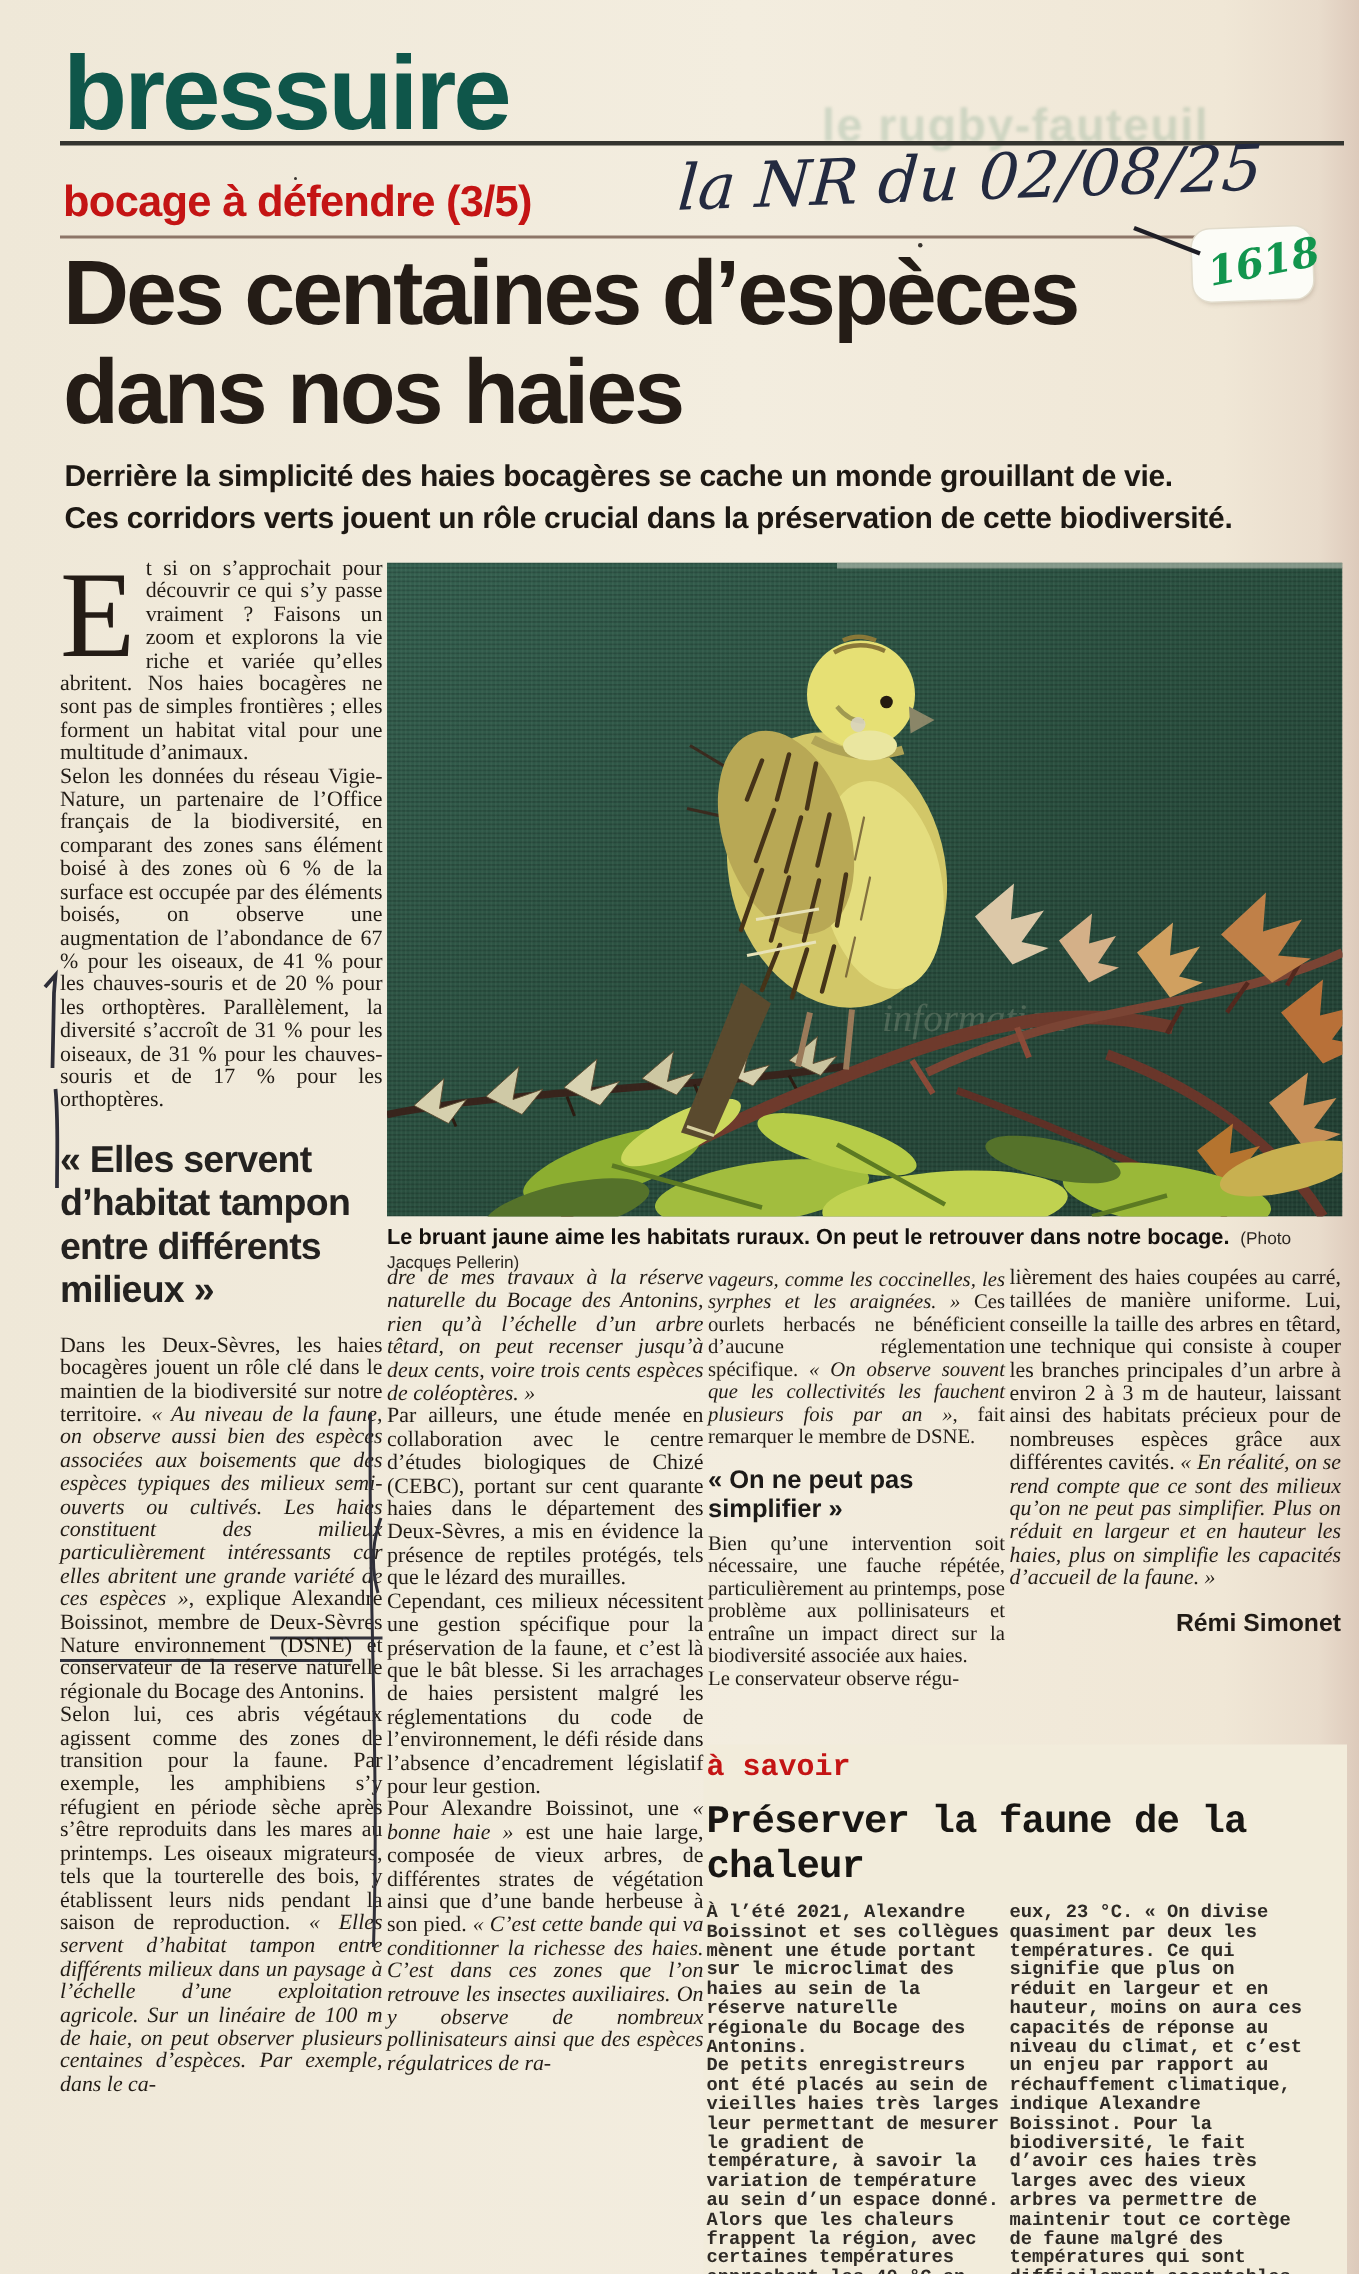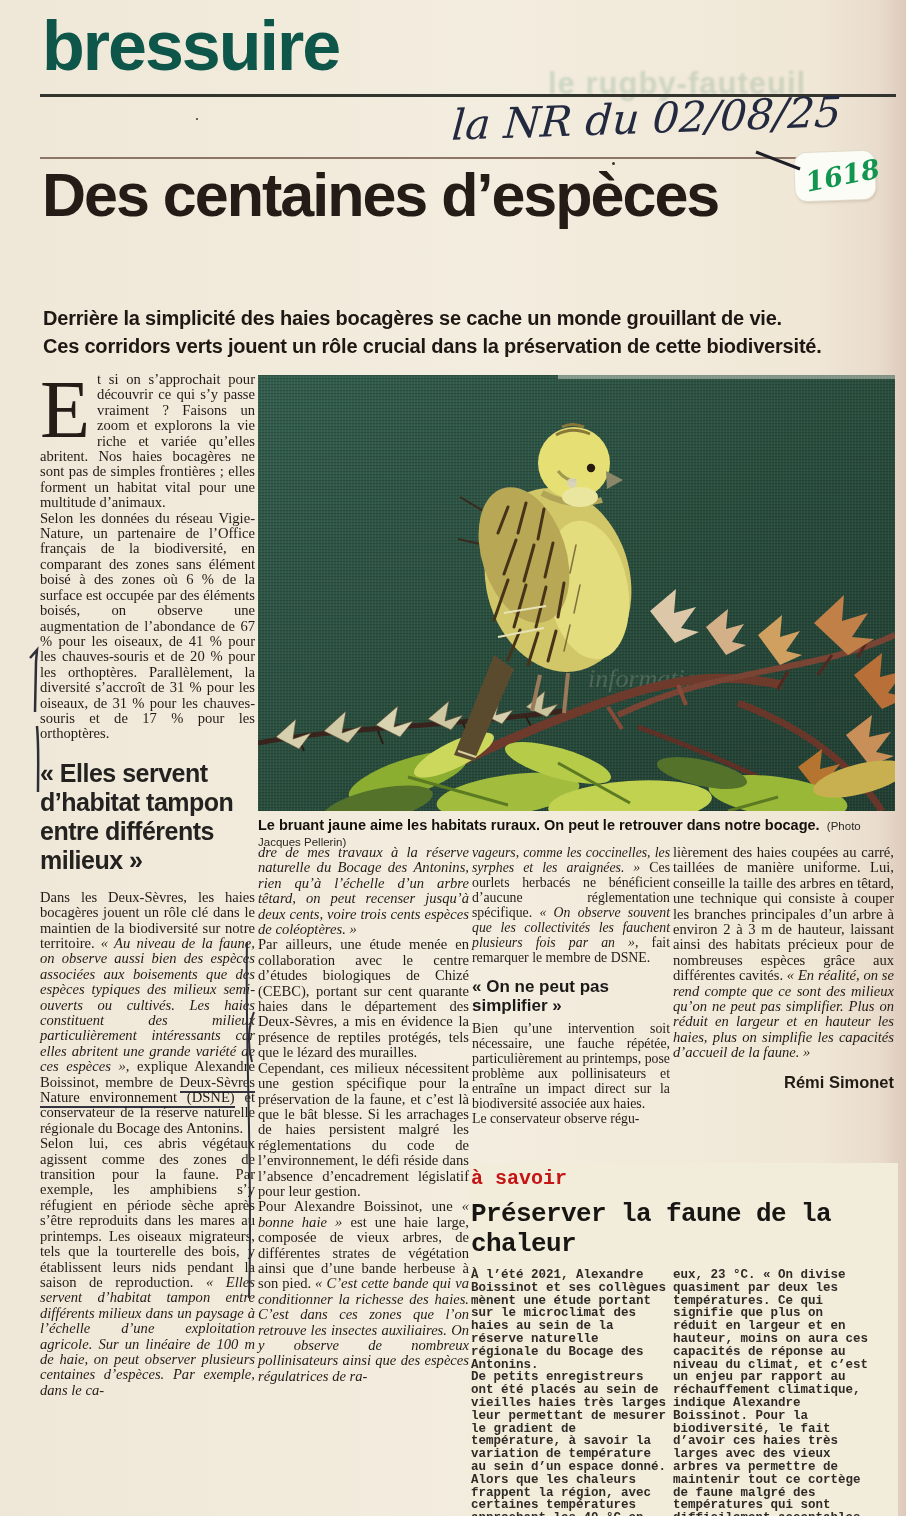--- a/index.html
+++ b/index.html
@@ -9,7 +9,7 @@
     font-family:"Liberation Serif",serif;color:#211b15;
   }
   
-  .masthead{position:absolute;left:42px;top:6px;font-family:"Liberation Sans",sans-serif;
+  .masthead{position:absolute;left:42px;top:22px;font-family:"Liberation Sans",sans-serif;
     font-weight:bold;font-size:70px;letter-spacing:-2px;color:#0f564a;text-align:center;}
   .rule-top{position:absolute;left:40px;top:94px;width:856px;height:3px;background:#34342f;}
   .kicker{position:absolute;left:42px;top:119px;font-family:"Liberation Sans",sans-serif;

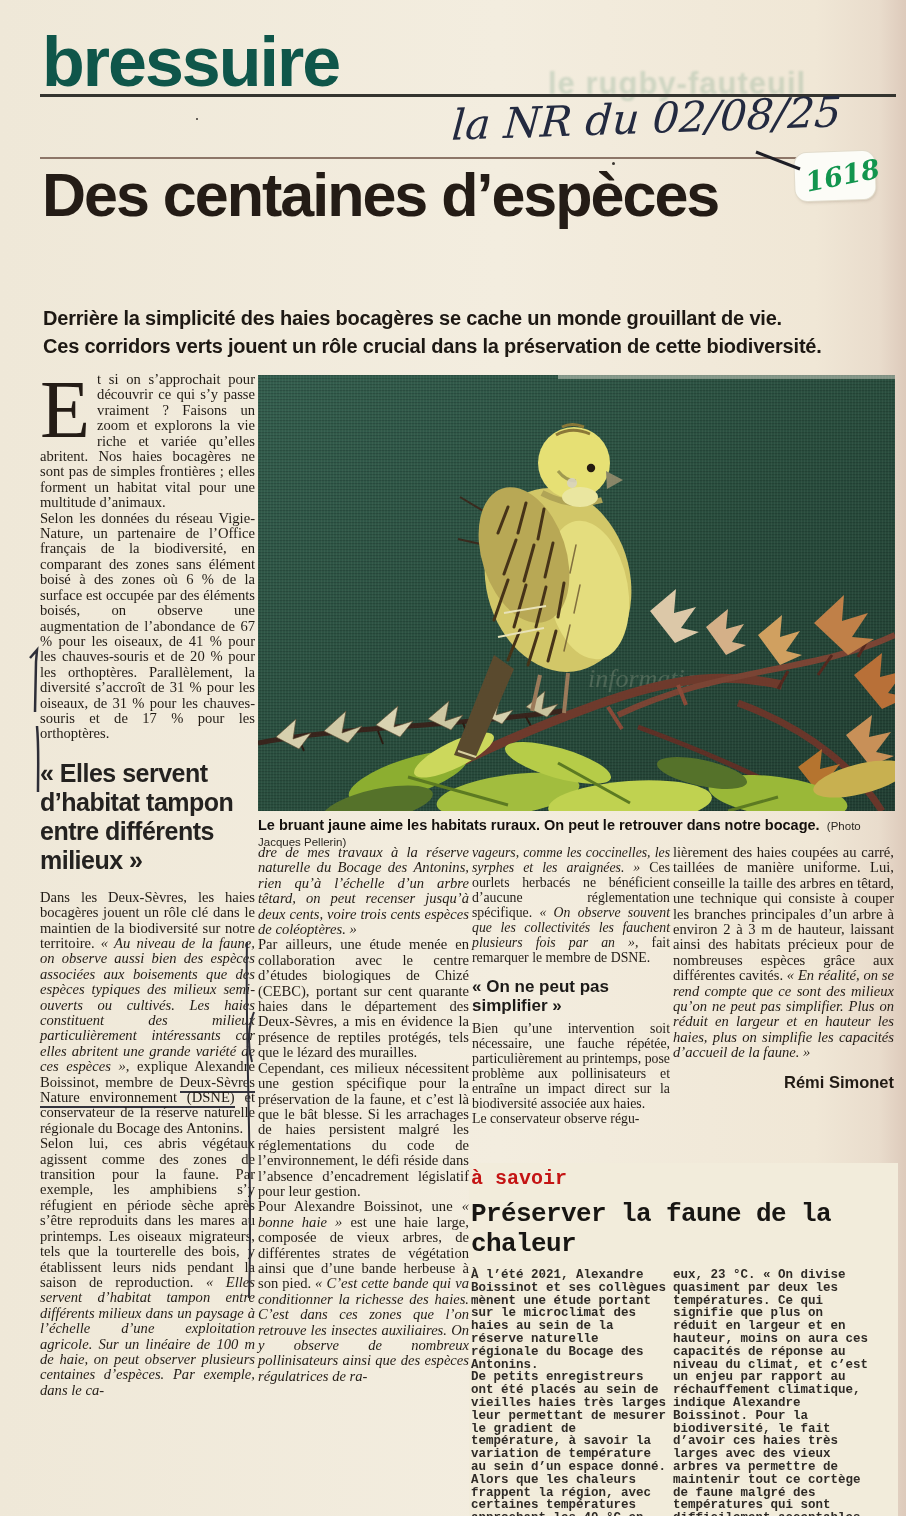--- a/index.html
+++ b/index.html
@@ -71,6 +71,7 @@
   <div class="masthead">bressuire</div>
   <div class="rule-top"></div>
 
+  <div class="kicker">bocage à défendre (3/5)</div>
   <div class="kicker-rule"></div>
 
   <div class="handwriting">la NR du 02/08/25</div>

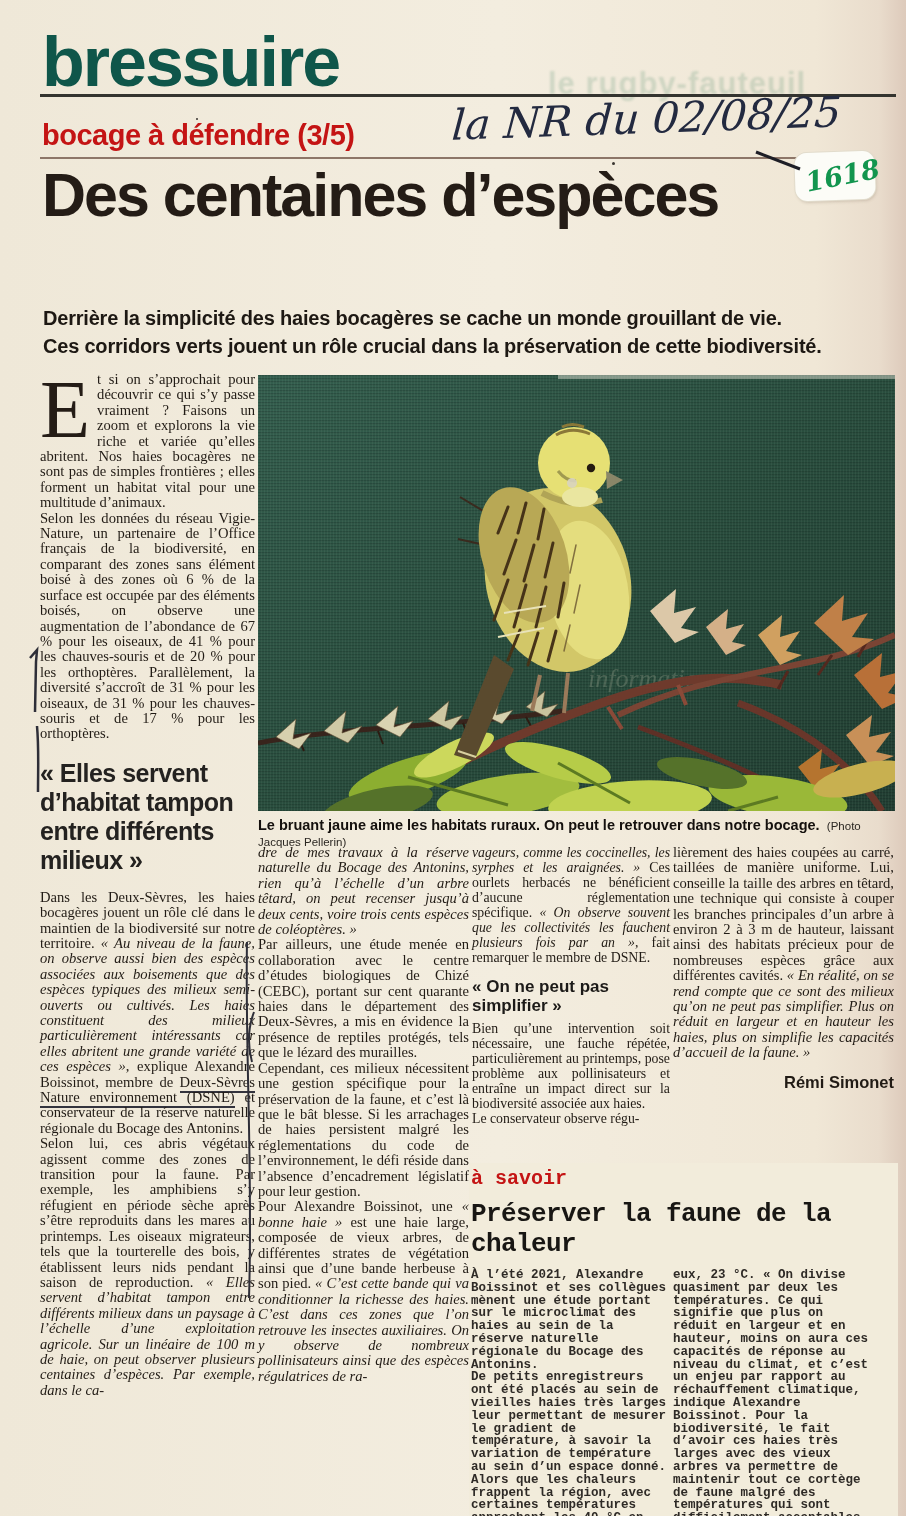--- a/index.html
+++ b/index.html
@@ -81,6 +81,7 @@
 
   <div class="headline">
     <div>Des centaines d’espèces</div>
+    <div>dans nos haies</div>
   </div>
 
   <div class="deck">

